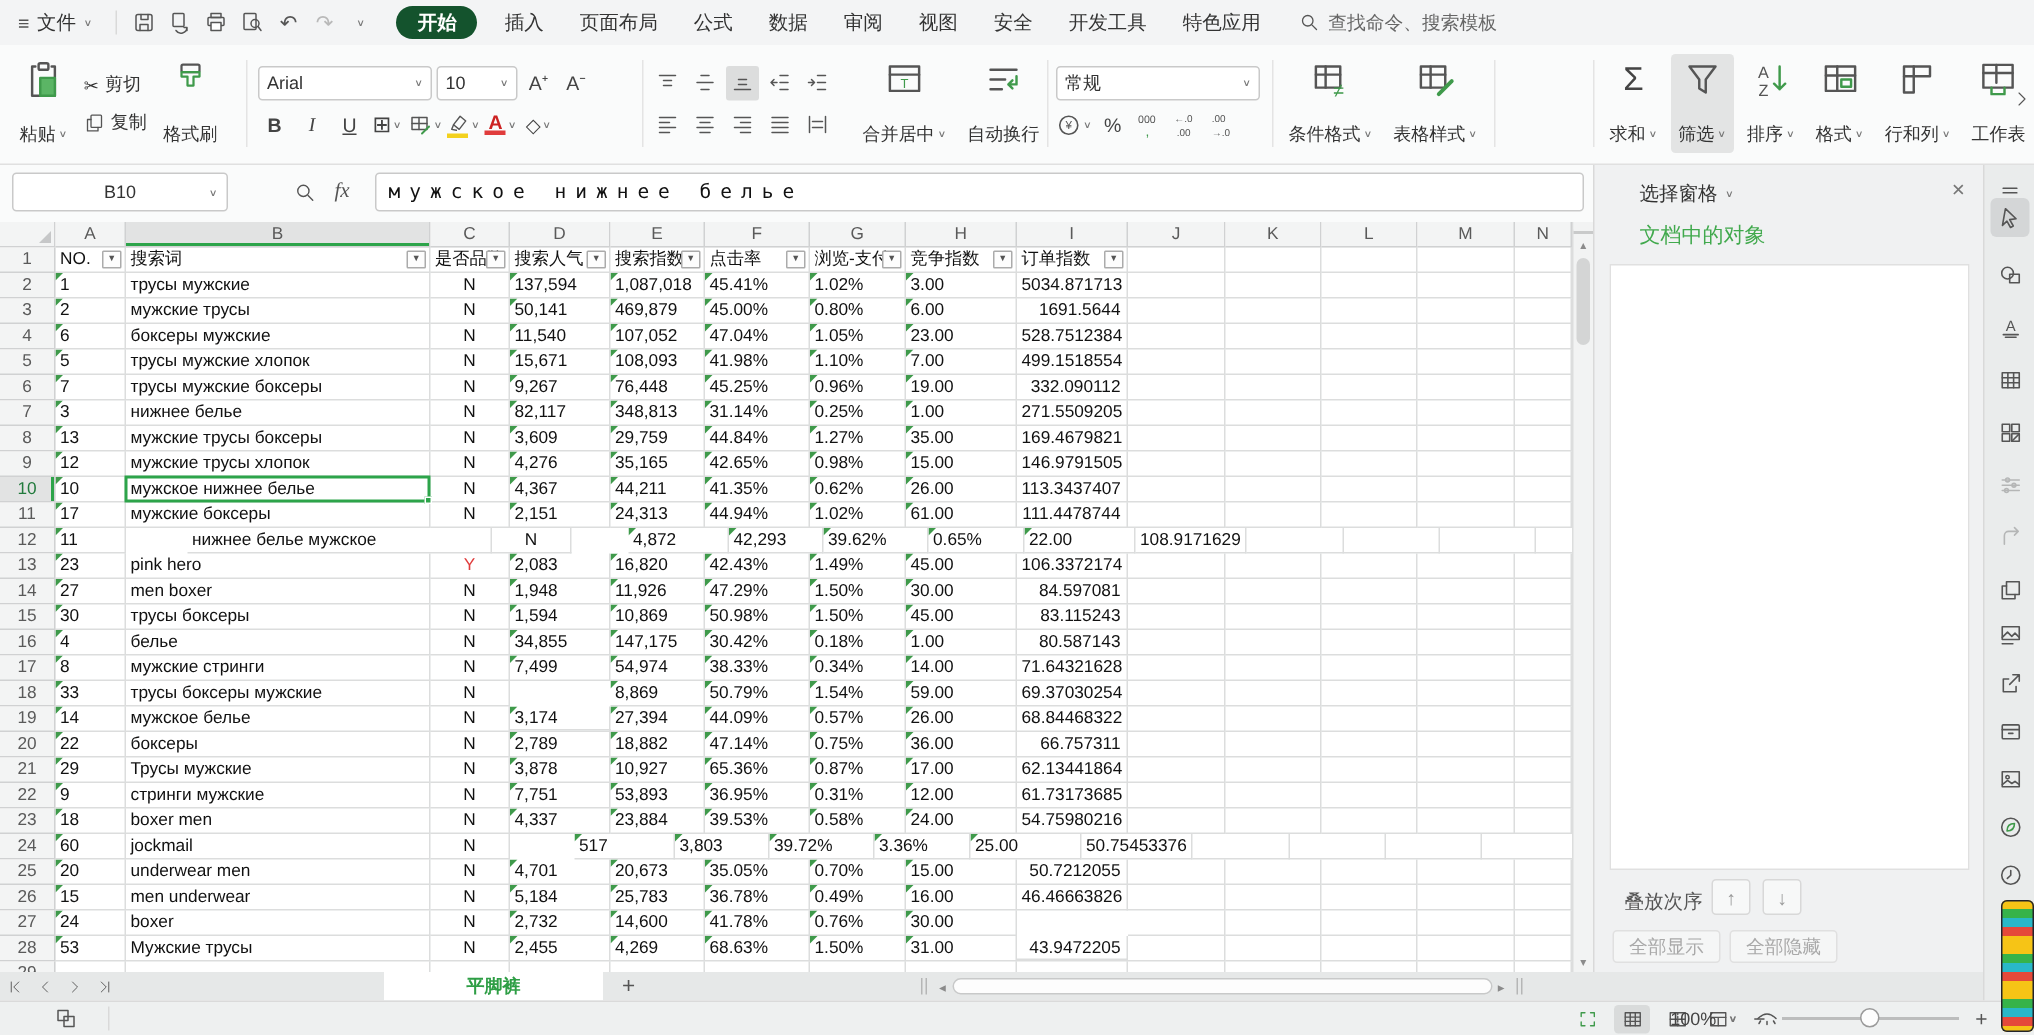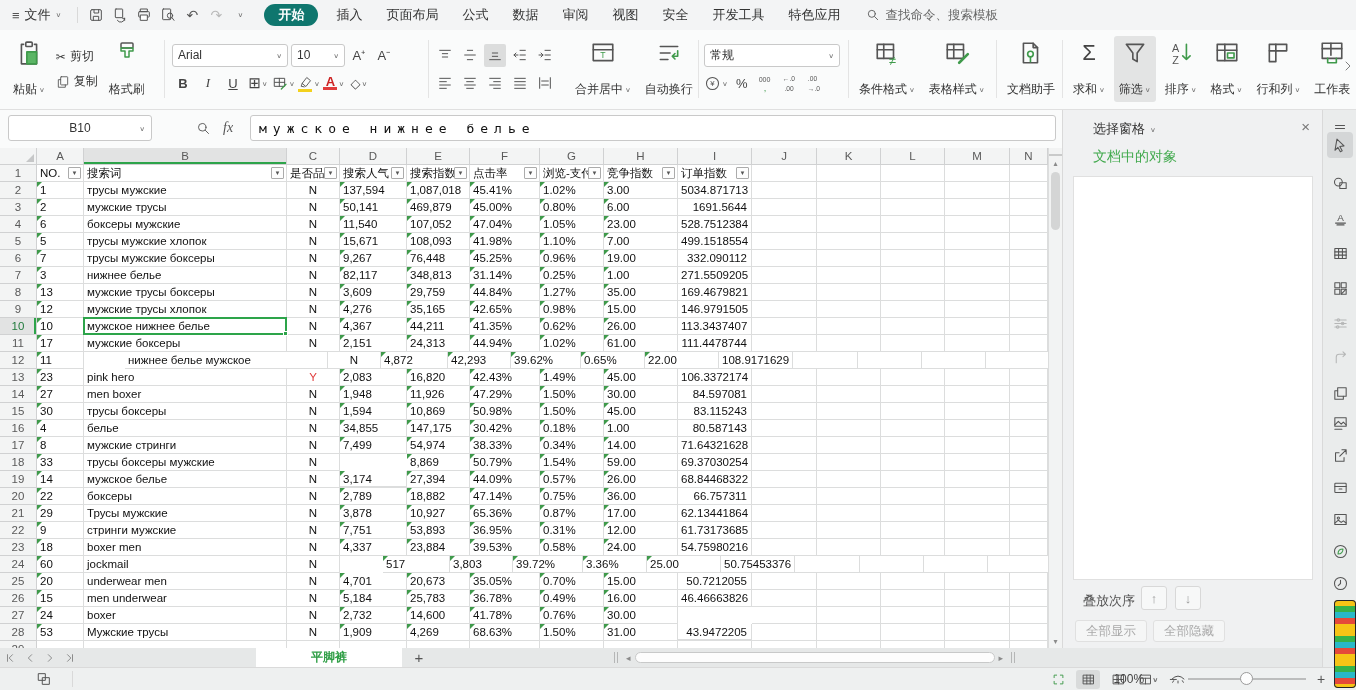--- a/index.html
+++ b/index.html
@@ -15,7 +15,7 @@
   .qbtn.dim{color:#b9b9b9}
   #tb-tabs{display:flex;align-items:center;margin-left:6px}
   .tb-tab{padding:0 12px;font-size:13px;color:#333;line-height:30px;white-space:nowrap}
-  .tb-tab.active{background:#0f766e;color:#fff;border-radius:12px;line-height:22px;height:22px;padding:0 14px;margin:0 6px;font-weight:bold}
+  .tb-tab.active{background:#14532d;color:#fff;border-radius:12px;line-height:22px;height:22px;padding:0 14px;margin:0 6px;font-weight:bold}
   #tb-search{display:flex;align-items:center;gap:5px;color:#666;margin-left:14px;font-size:12.5px}
   #tb-right{margin-left:auto;display:flex;align-items:center;gap:8px;padding-right:10px}
   .tb-btn{display:flex;align-items:center;gap:4px;border:1px solid #d6d6d6;border-radius:3px;background:#fbfbfb;height:22px;padding:0 8px;font-size:12.5px;color:#333}

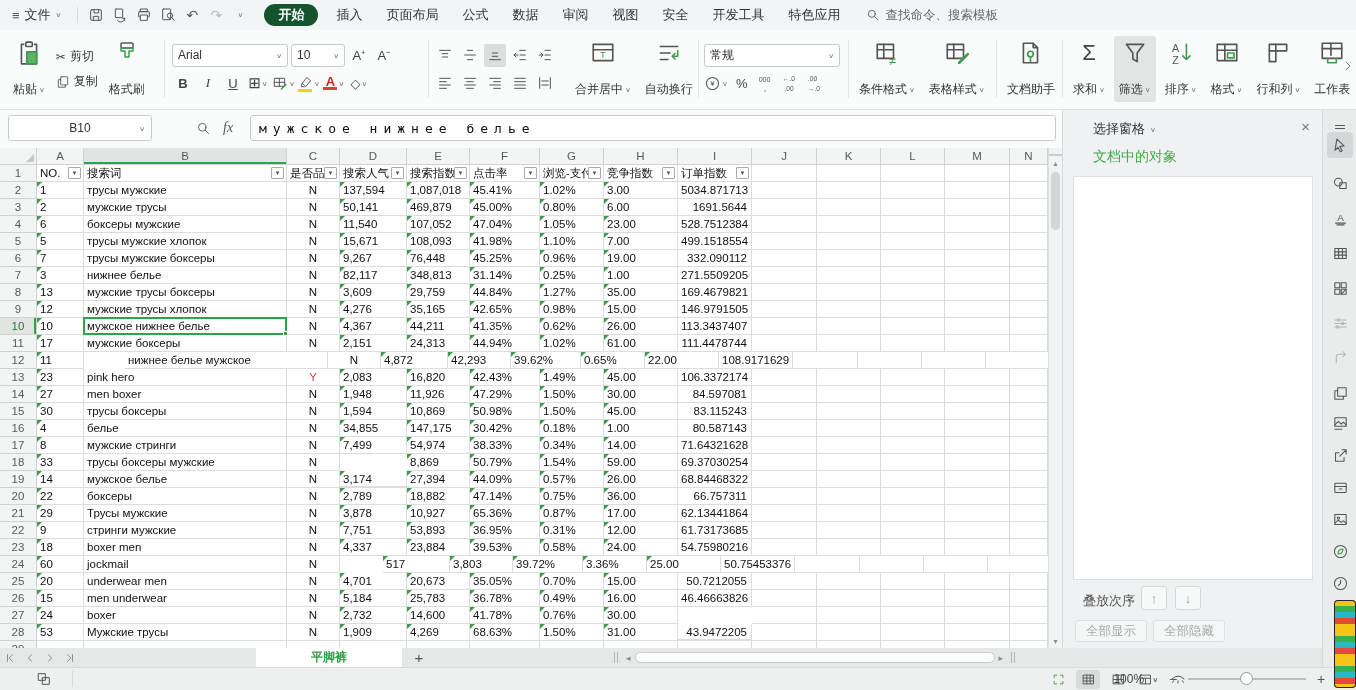--- a/index.html
+++ b/index.html
@@ -450,19 +450,6 @@
   </div>
   <div class="rdiv" style="left:996px"></div>
 
-  <div class="rgroup" style="left:1000px">
-    <div class="big">
-      <span>
-          <svg viewBox="0 0 24 24" width="26" height="26" fill="none" stroke="#555" stroke-width="1.5" stroke-linecap="round" stroke-linejoin="round" style="font-family:'Liberation Sans',sans-serif">
-            <path d="M5 3 h9 l4 4 v14 H5 z"></path>
-            <path d="M14 3 v4 h4"></path>
-            <circle cx="11.5" cy="13" r="2.6" stroke="#3f9a4b"></circle>
-            <path d="M11.5 15.6 V20" stroke="#3f9a4b"></path>
-          </svg>
-        </span>
-      <span class="lbl">文档助手</span>
-    </div>
-  </div>
   <div class="rdiv" style="left:1062px"></div>
 
   <div class="rgroup" style="left:1066px">

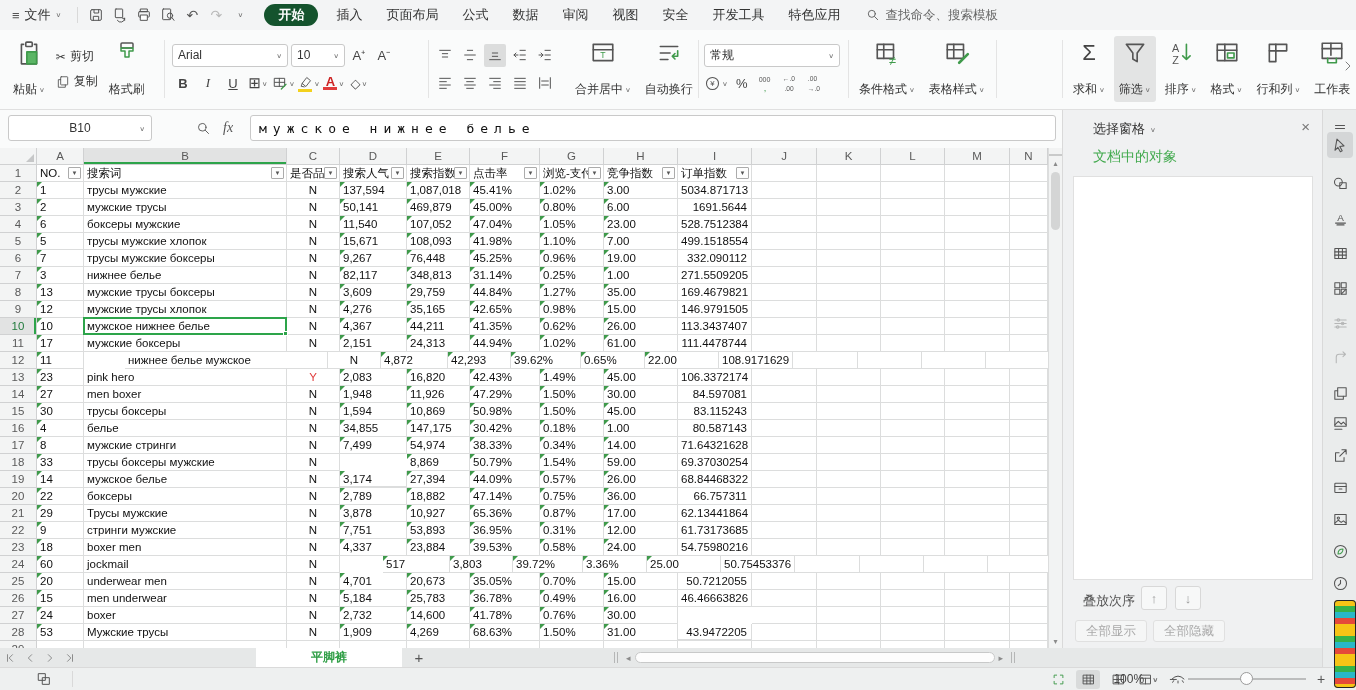--- a/index.html
+++ b/index.html
@@ -754,7 +754,7 @@
       <div class="cell" style="width: 47px;"><i class="tri"></i><span>11</span></div>
       <div class="cell" style="width: 203px; margin-left: 41px;"><span>нижнее белье мужское</span></div>
       <div class="cell c-center" style="width: 53px;"><span>N</span></div>
-      <div class="cell" style="width: 67px;"><i class="tri"></i><span>4,872</span></div>
+      <div class="cell" style="width: 67px; margin-left: 38px;"><i class="tri"></i><span>4,872</span></div>
       <div class="cell" style="width: 63px;"><i class="tri"></i><span>42,293</span></div>
       <div class="cell" style="width: 70px;"><i class="tri"></i><span>39.62%</span></div>
       <div class="cell" style="width: 64px;"><i class="tri"></i><span>0.65%</span></div>

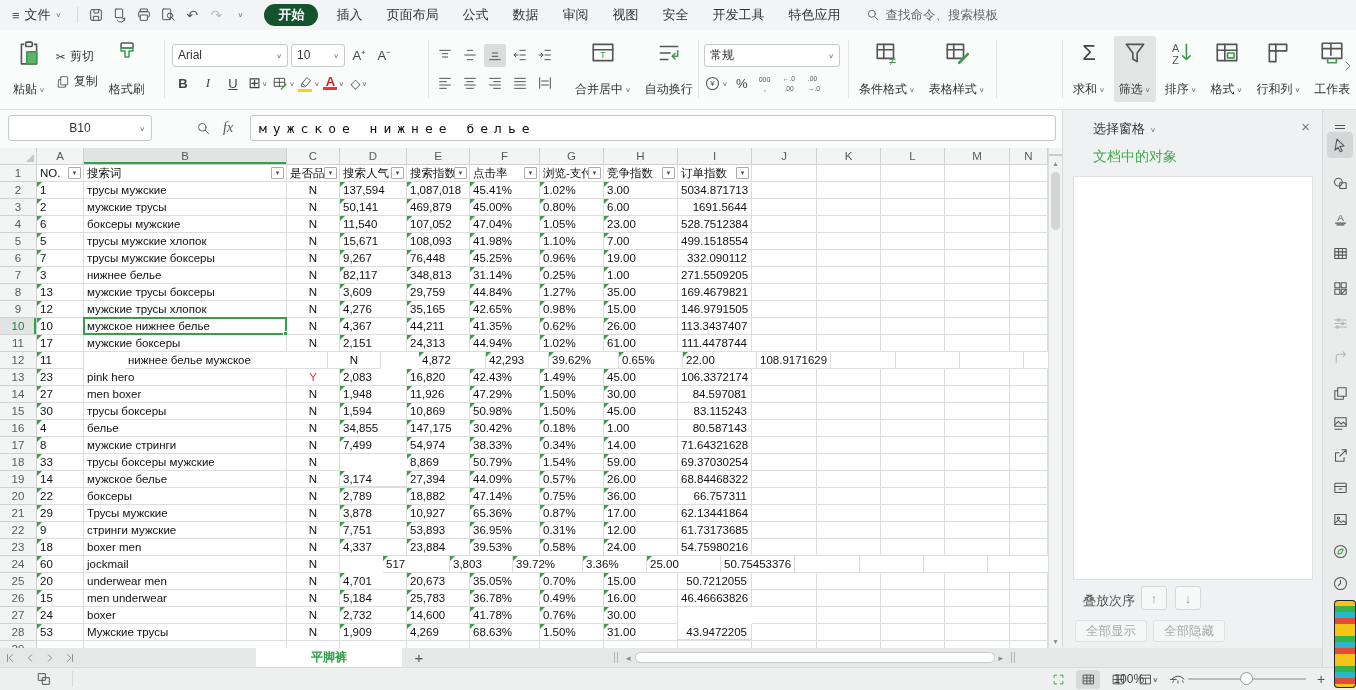--- a/index.html
+++ b/index.html
@@ -1026,7 +1026,7 @@
       <div class="cell" style="width: 47px;"><i class="tri"></i><span>53</span></div>
       <div class="cell" style="width: 203px;"><span>Мужские трусы</span></div>
       <div class="cell c-center" style="width: 53px;"><span>N</span></div>
-      <div class="cell" style="width: 67px;"><i class="tri"></i><span>1,909</span></div>
+      <div class="cell" style="width: 67px;"><i class="tri"></i><span>2,455</span></div>
       <div class="cell" style="width: 63px;"><i class="tri"></i><span>4,269</span></div>
       <div class="cell" style="width: 70px;"><i class="tri"></i><span>68.63%</span></div>
       <div class="cell" style="width: 64px;"><i class="tri"></i><span>1.50%</span></div>

